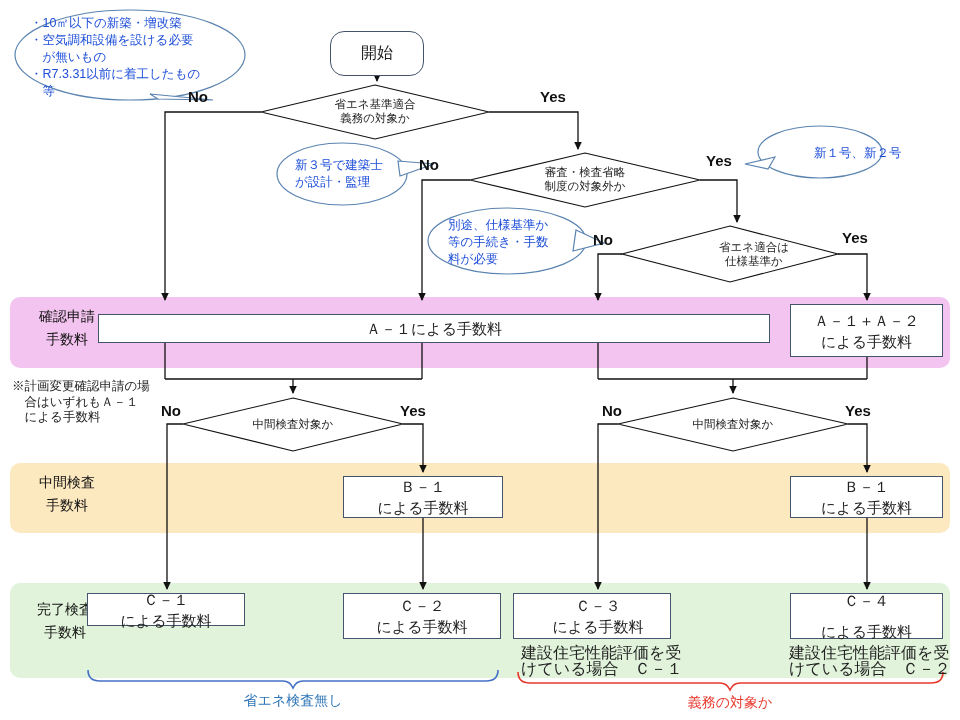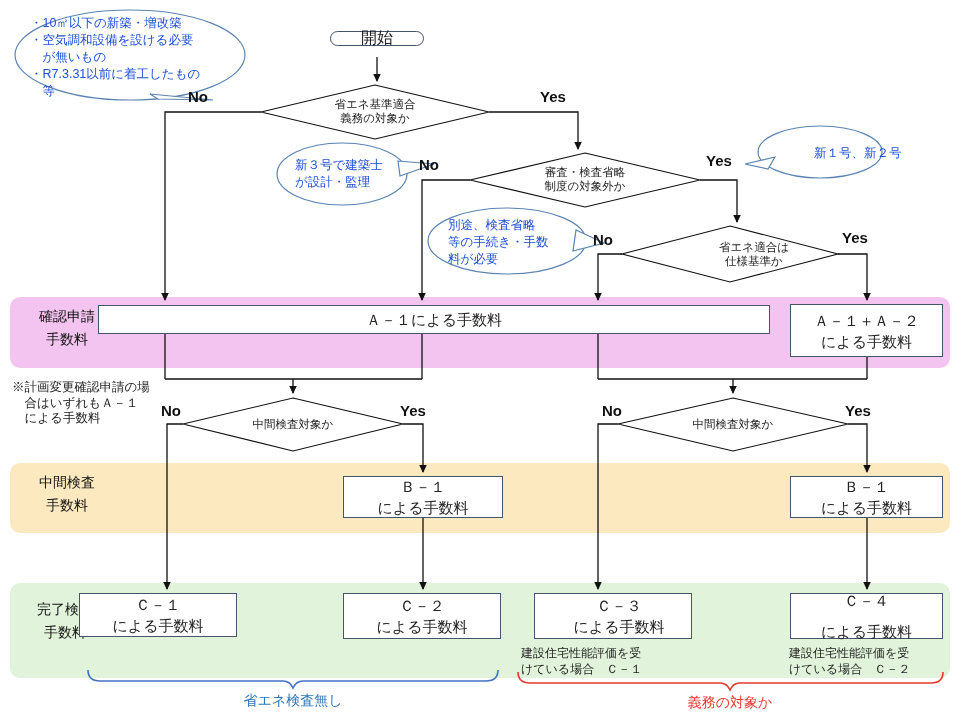--- a/index.html
+++ b/index.html
@@ -85,7 +85,7 @@
     <path d="M518,672 Q518,683 530,683 L720,683 Q727,683 730,690 Q733,683 740,683 L931,683 Q943,683 943,672" stroke="#e8392e" stroke-width="1.6" fill="none"></path>
   </svg>
 
-  <div class="start-node" style="left:330px;top:31px;width:94px;height:15px;">
+  <div class="start-node" style="left:330px;top:31px;width:94px;height:45px;">
     <span>開始</span>
   </div>
 

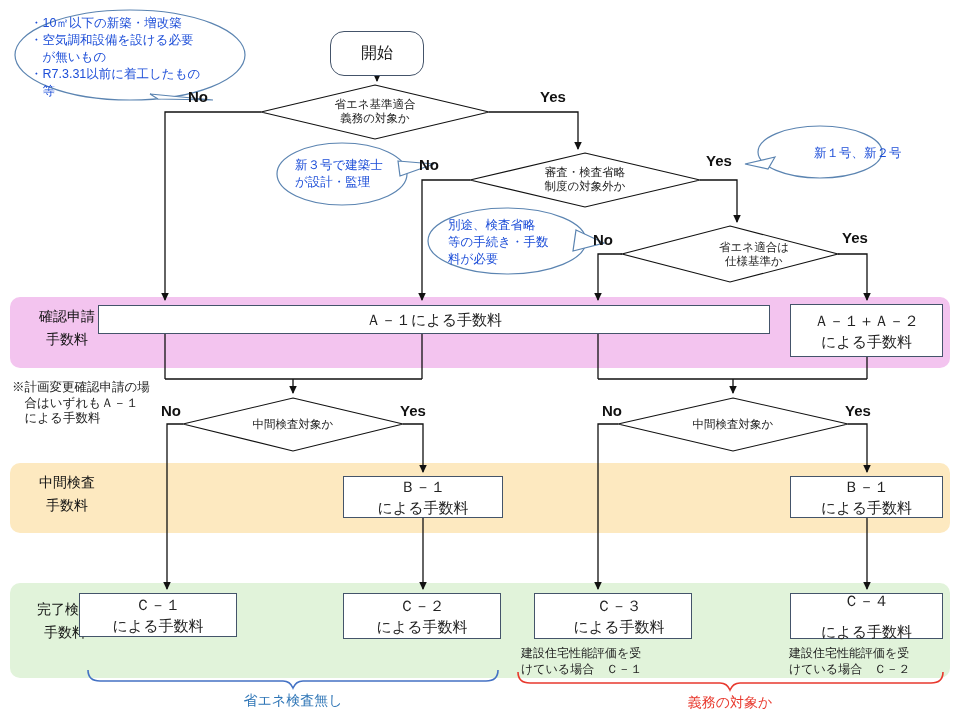--- a/index.html
+++ b/index.html
@@ -131,7 +131,7 @@
     <div>が設計・監理</div>
   </div>
   <div class="txt callout-text" style="left:448px;top:217px;">
-    <div>別途、検査省略</div>
+    <div>別途、仕様基準か</div>
     <div>等の手続き・手数</div>
     <div>料が必要</div>
   </div>

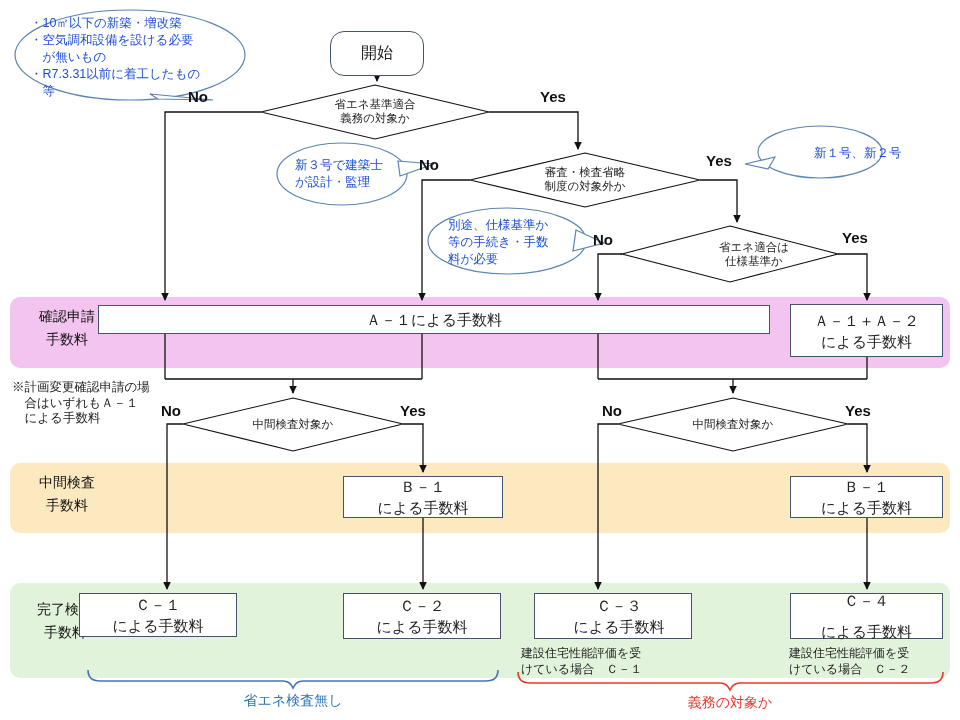--- a/index.html
+++ b/index.html
@@ -152,7 +152,7 @@
     <div>手数料</div>
   </div>
 
-  <div class="node-box" style="left:98px;top:305px;width:672px;height:29px;">
+  <div class="node-box" style="left:98px;top:314px;width:672px;height:29px;">
     <div>Ａ－１による手数料</div>
   </div>
   <div class="node-box" style="left:790px;top:304px;width:153px;height:53px;align-items:center;">

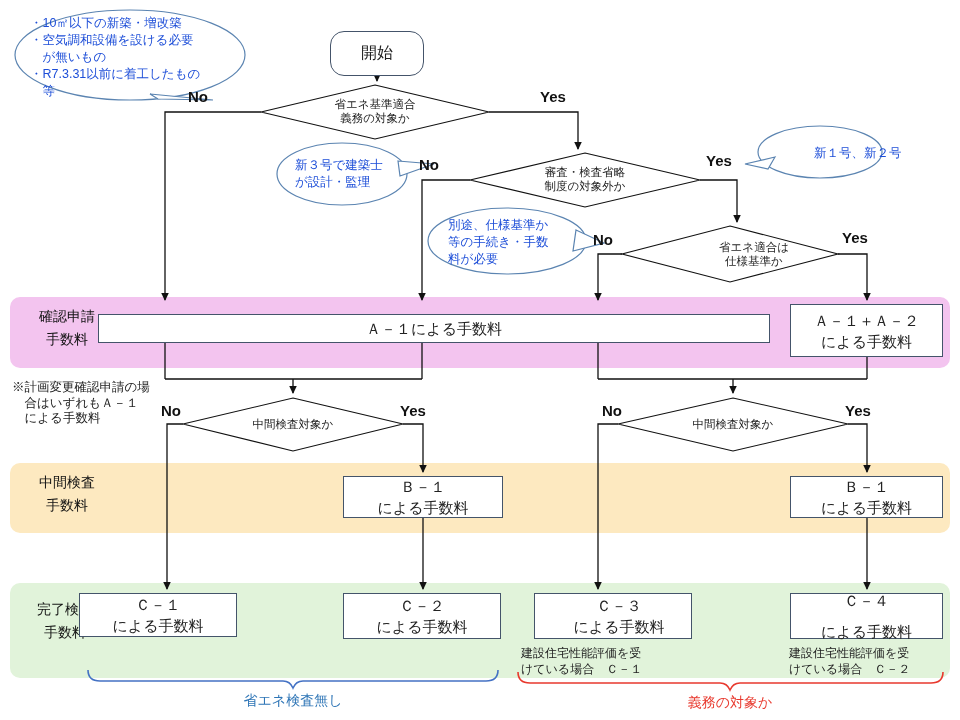--- a/index.html
+++ b/index.html
@@ -21,7 +21,7 @@
   .dec-label{width:170px;text-align:center;font-size:11.5px;line-height:14px;color:#222;}
   .yn{font-size:15px;font-weight:600;color:#111;}
   .callout-text{font-size:12.5px;line-height:17px;color:#1d4ed8;}
-  .small-note{font-size:12.5px;line-height:15.5px;color:#222;}
+  .small-note{font-size:12.5px;line-height:15.5px;color:#222;font-family:Liberation Mono, monospace;}
   .c-note{font-size:12px;line-height:16px;color:#222;}
   .brace-label-blue{color:#2e75b6;font-size:14px;text-align:center;width:170px;}
   .brace-label-red{color:#e8392e;font-size:14px;text-align:center;width:170px;}

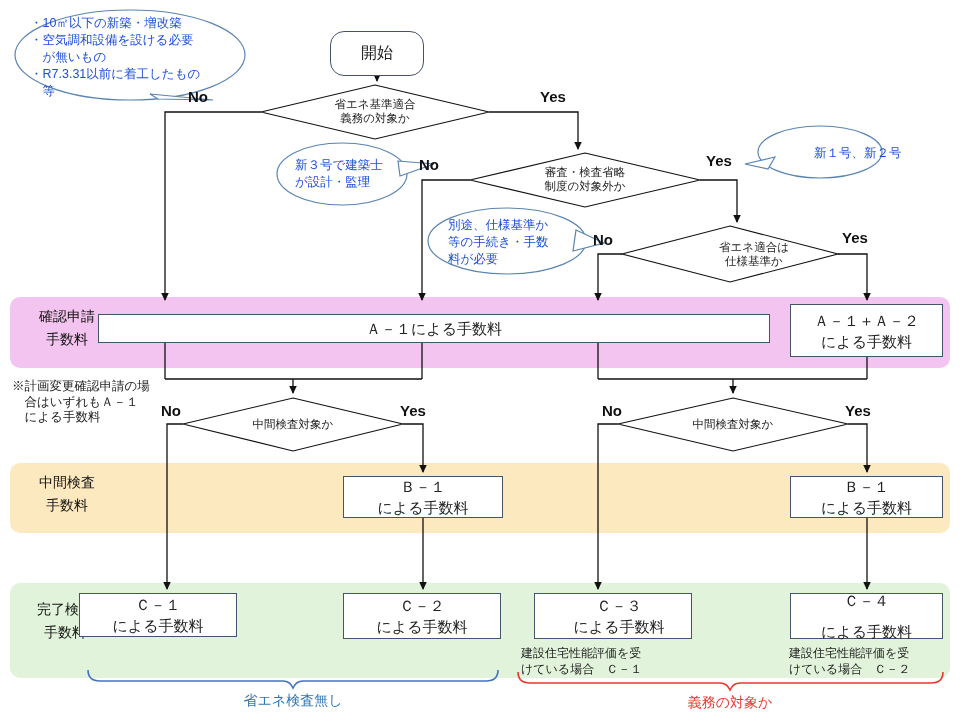--- a/index.html
+++ b/index.html
@@ -167,7 +167,7 @@
     <div>Ｂ－１</div>
     <div>による手数料</div>
   </div>
-  <div class="node-box" style="left:79px;top:593px;width:158px;height:44px;">
+  <div class="node-box" style="left:87px;top:593px;width:158px;height:33px;">
     <div>Ｃ－１</div>
     <div>による手数料</div>
   </div>

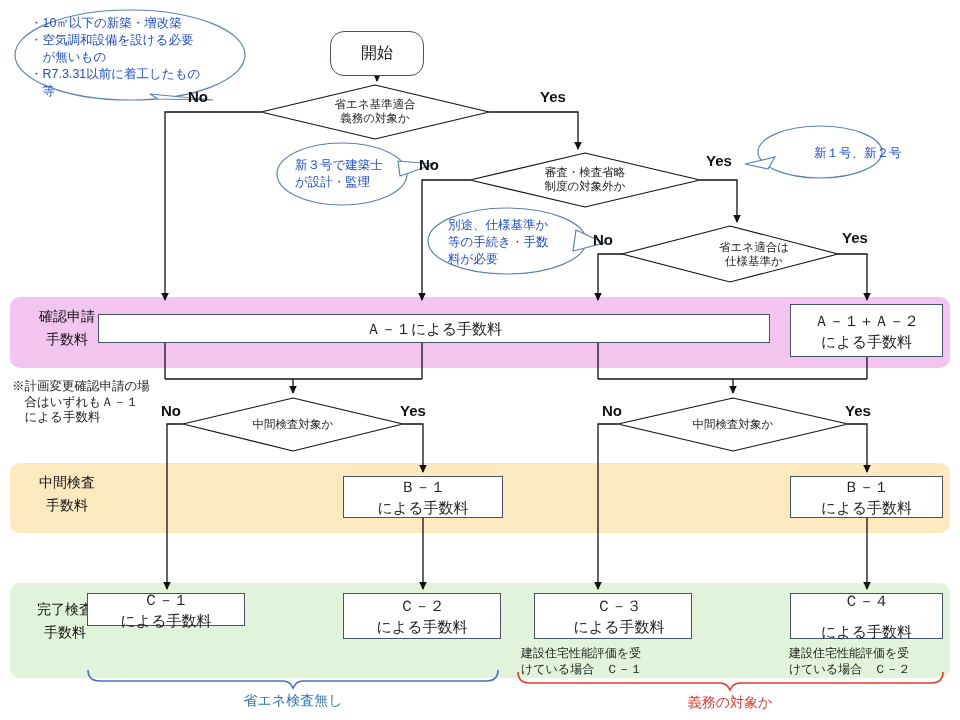--- a/index.html
+++ b/index.html
@@ -175,7 +175,7 @@
     <div>Ｃ－２</div>
     <div>による手数料</div>
   </div>
-  <div class="node-box" style="left:534px;top:593px;width:158px;height:46px;padding-left:12px;">
+  <div class="node-box" style="left:513px;top:593px;width:158px;height:46px;padding-left:12px;">
     <div>Ｃ－３</div>
     <div>による手数料</div>
   </div>

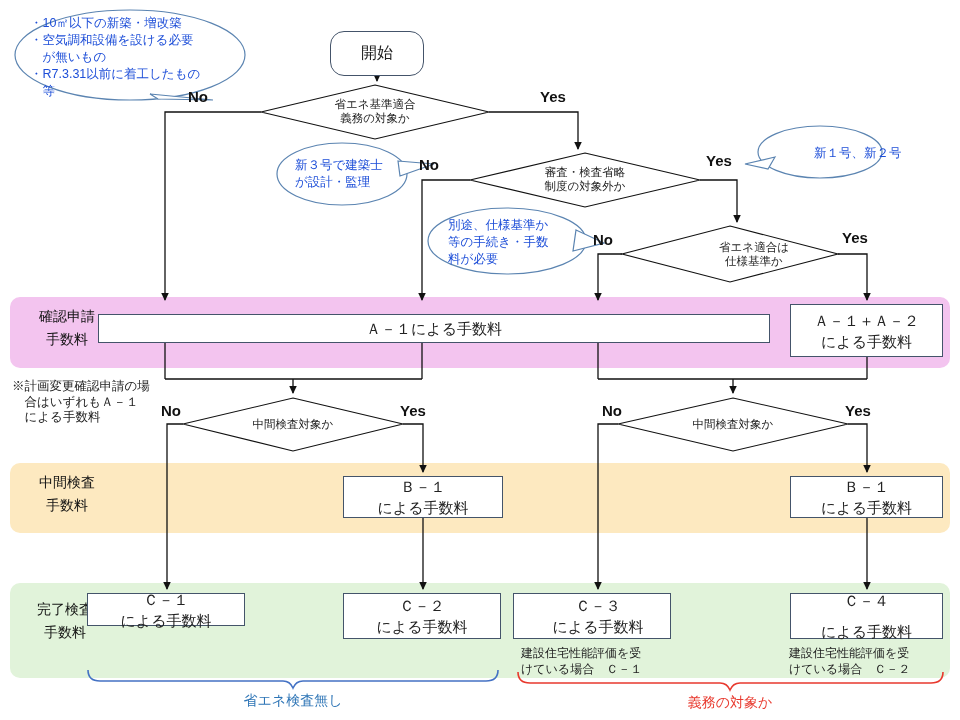--- a/index.html
+++ b/index.html
@@ -22,7 +22,7 @@
   .yn{font-size:15px;font-weight:600;color:#111;}
   .callout-text{font-size:12.5px;line-height:17px;color:#1d4ed8;}
   .small-note{font-size:12.5px;line-height:15.5px;color:#222;font-family:Liberation Mono, monospace;}
-  .c-note{font-size:12px;line-height:16px;color:#222;}
+  .c-note{font-size:16px;line-height:16px;color:#222;}
   .brace-label-blue{color:#2e75b6;font-size:14px;text-align:center;width:170px;}
   .brace-label-red{color:#e8392e;font-size:14px;text-align:center;width:170px;}
 </style>

